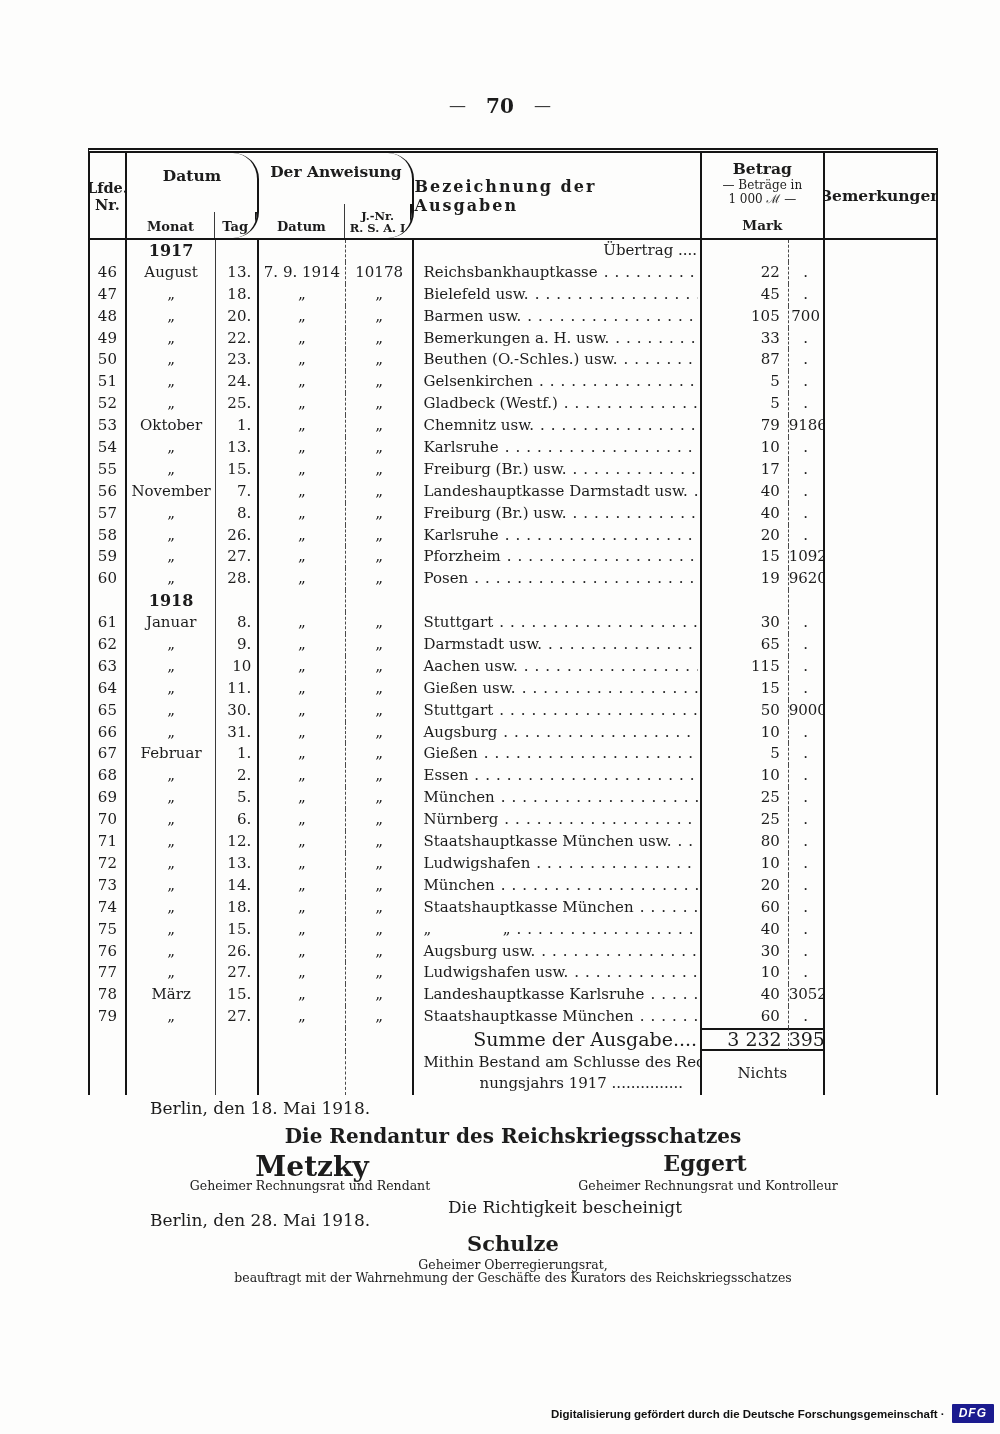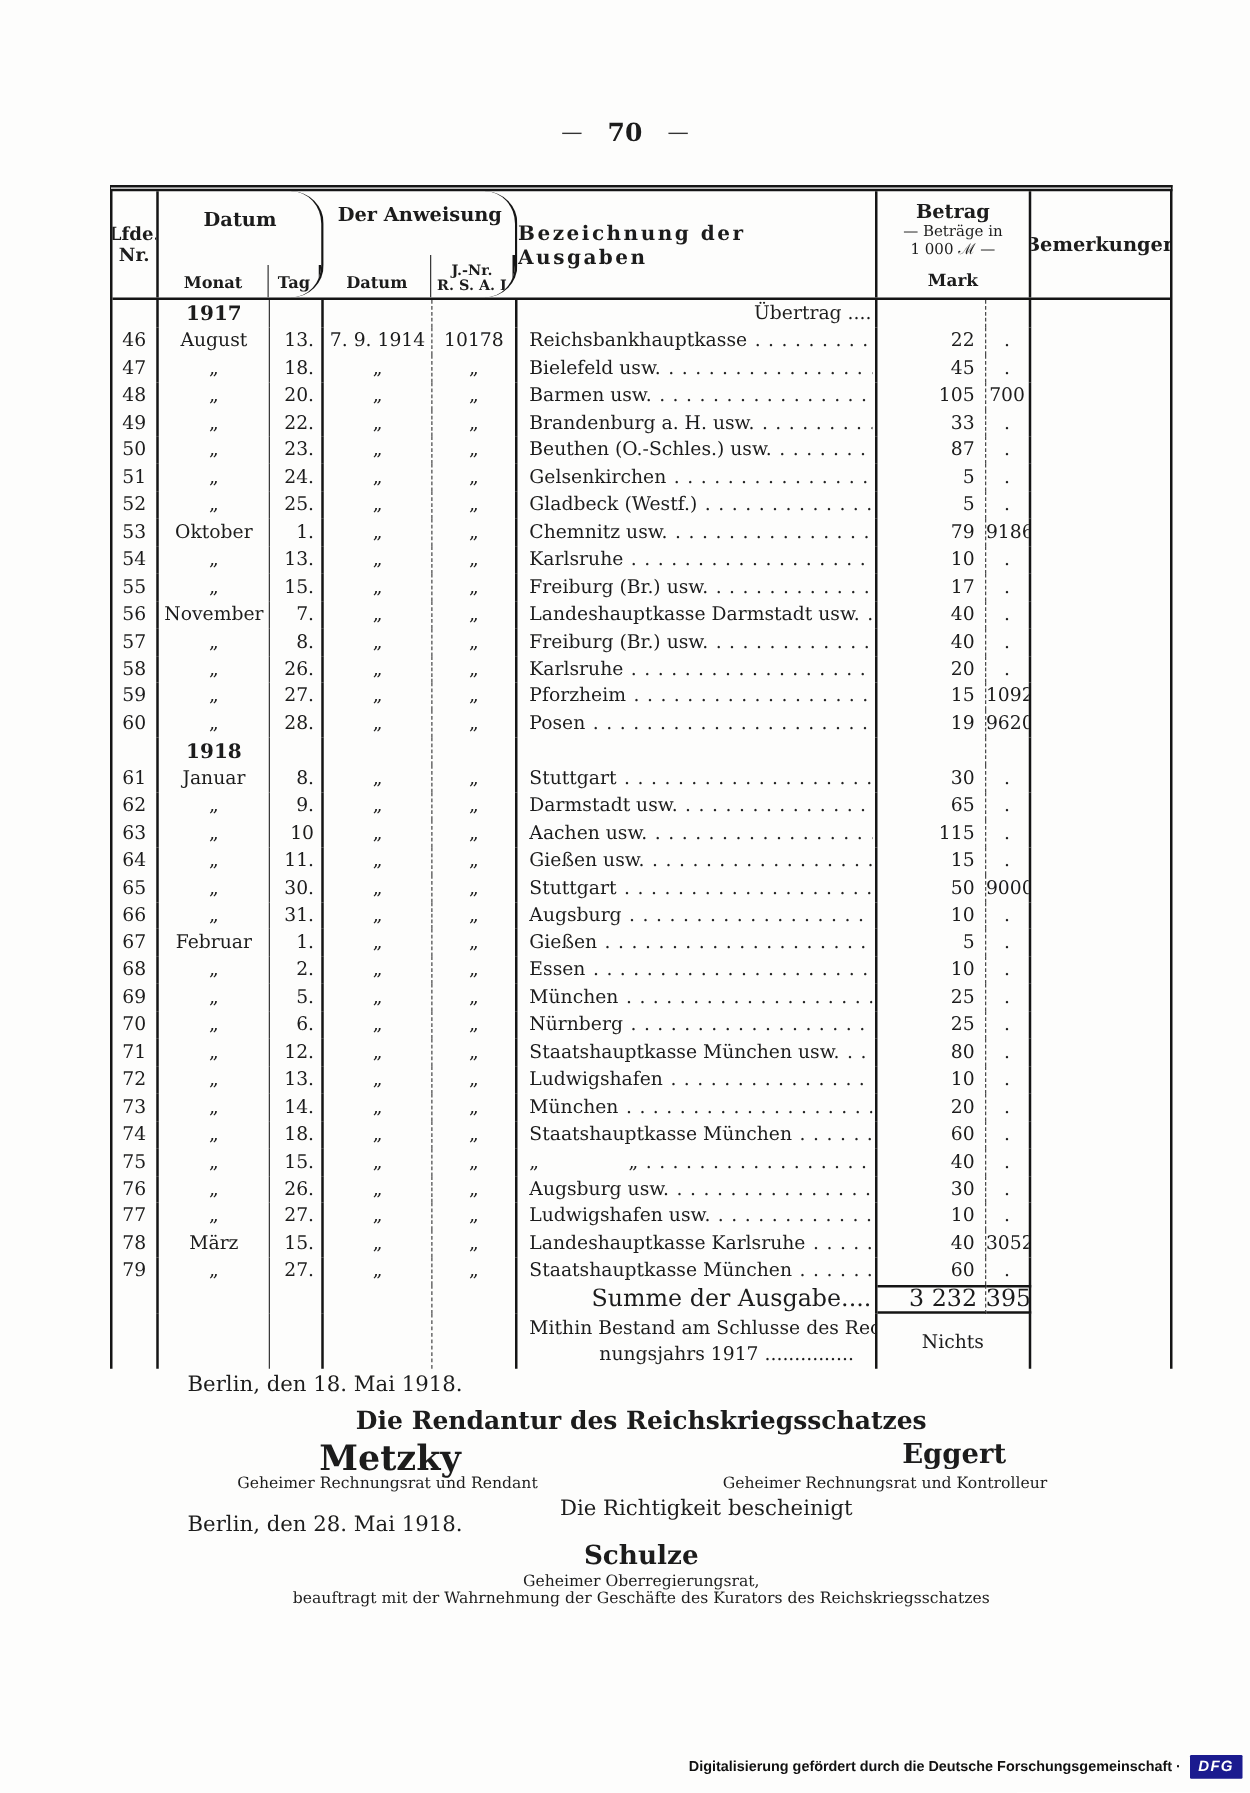--- a/index.html
+++ b/index.html
@@ -201,7 +201,7 @@
           <div class="c c-adat">„</div>
           <div class="c c-jnr">„</div>
           <div class="c c-bez">
-            <span class="bez-text">Brandenburg a. H. usw.</span>
+            <span class="bez-text">Bemerkungen a. H. usw.</span>
             <span class="leader">..........................................................................................</span>
           </div>
           <div class="c c-bet">33</div>

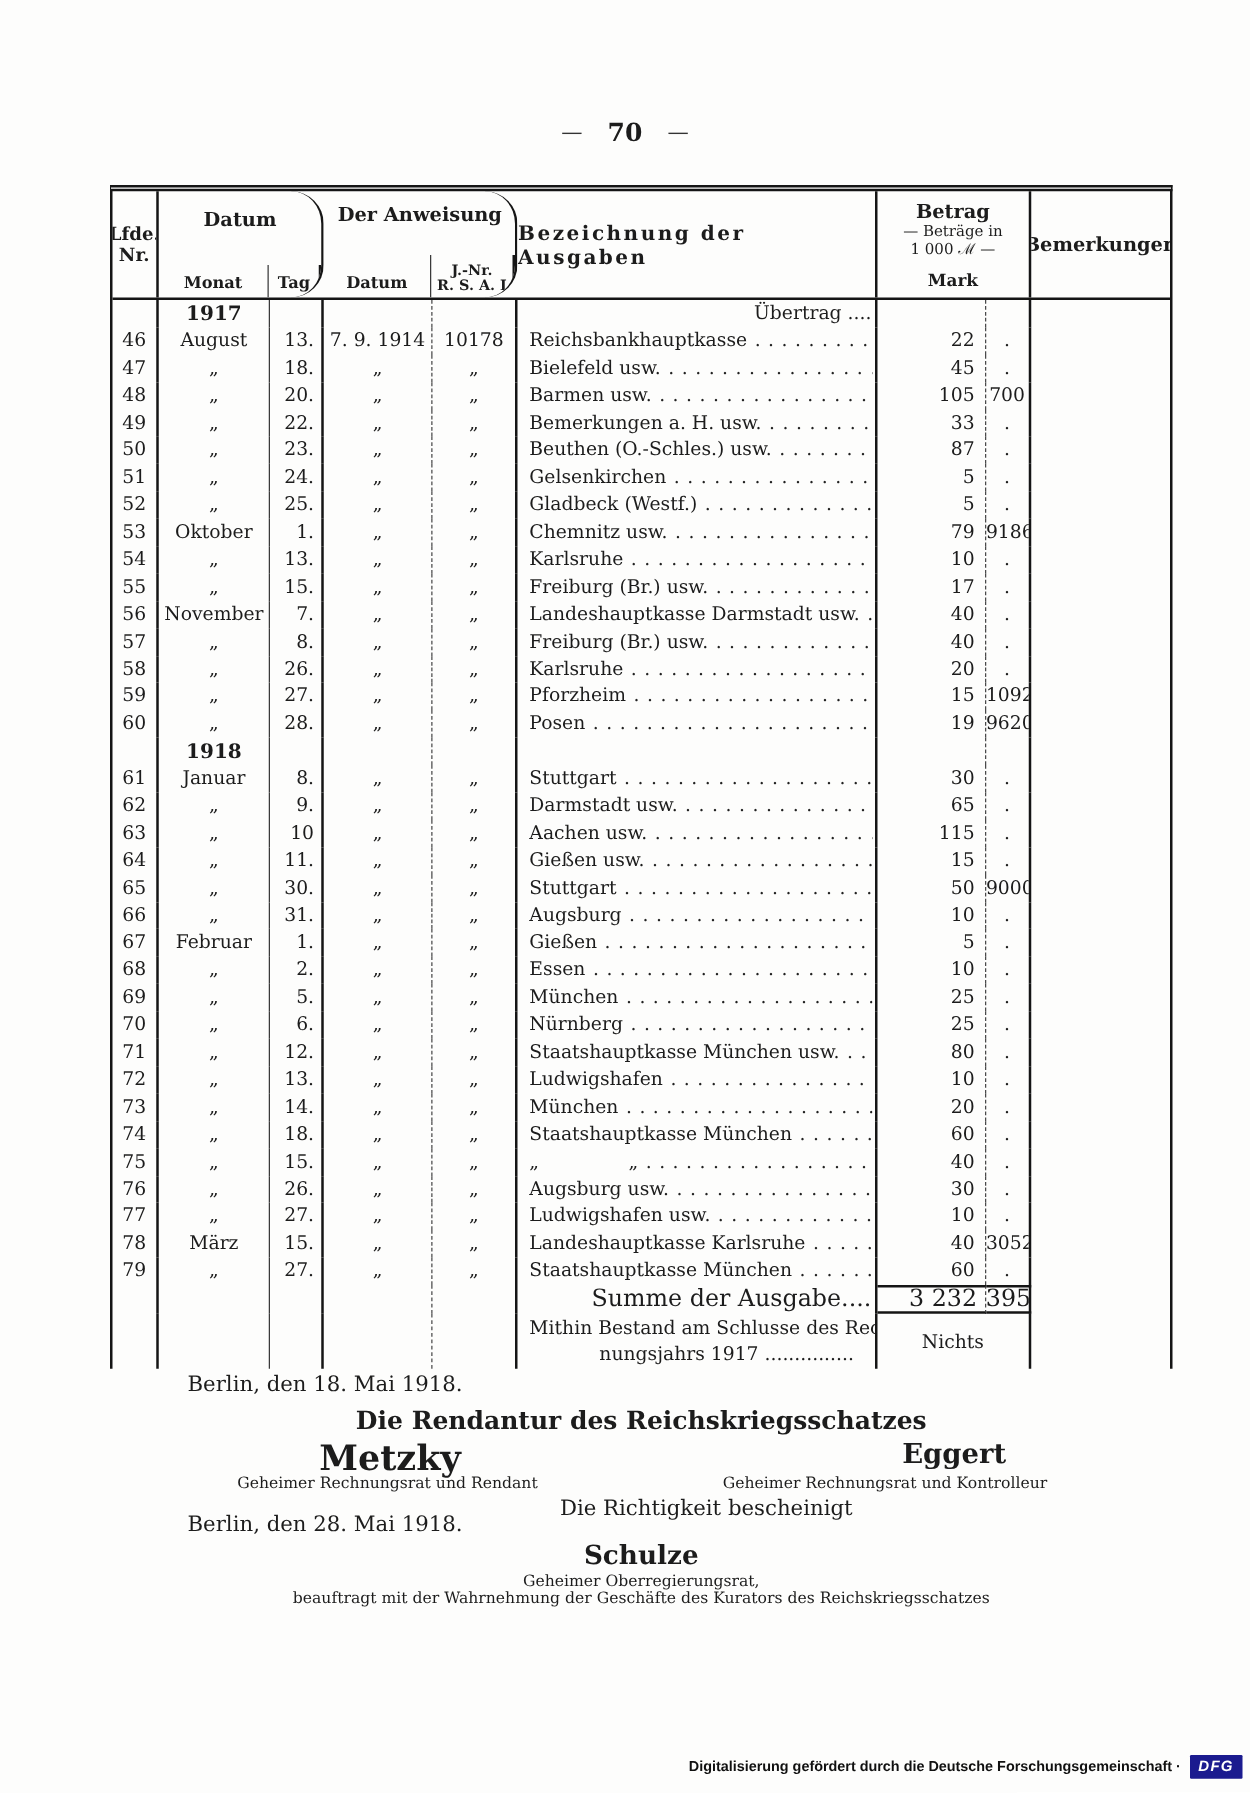--- a/index.html
+++ b/index.html
@@ -84,7 +84,7 @@
   .date1{left:150px;top:1098px;font-size:17px;}
   .office{left:88px;top:1124px;width:850px;text-align:center;font-size:20px;font-weight:bold;}
   .name-l{left:212px;top:1150px;width:200px;text-align:center;font-size:28px;font-weight:bold;}
-  .name-r{left:605px;top:1150px;width:200px;text-align:right;font-size:22px;font-weight:bold;}
+  .name-r{left:605px;top:1150px;width:200px;text-align:center;font-size:22px;font-weight:bold;}
   .role-l{left:150px;top:1178px;width:320px;text-align:center;font-size:12.5px;}
   .role-r{left:548px;top:1178px;width:320px;text-align:center;font-size:12.5px;}
   .certify{left:415px;top:1197px;width:300px;text-align:center;font-size:17px;}

